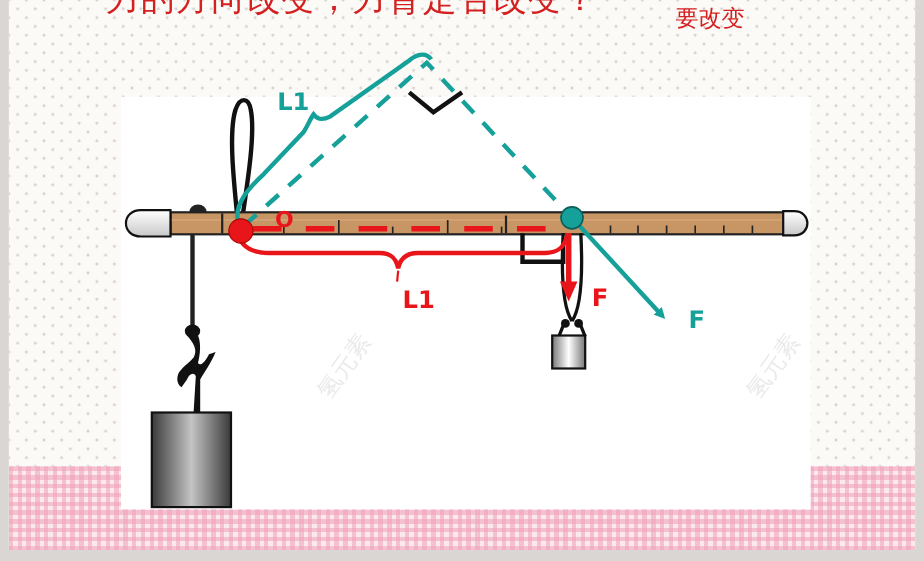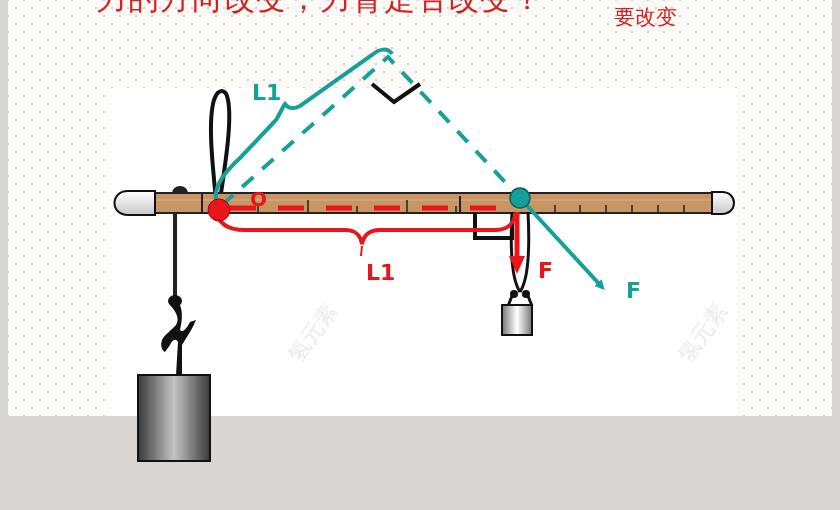--- a/index.html
+++ b/index.html
@@ -9,7 +9,7 @@
     font-family: "DejaVu Sans", sans-serif;
   }
   #slide {
-    position: absolute; left: 8px; top: 0; width: 824px; height: 416px;
+    position: absolute; left: 8px; top: 0; width: 824px; height: 500px;
     background-color: #fbfaf7;
     background-image: radial-gradient(circle, #d8d2cf 1.1px, transparent 1.6px),
                       radial-gradient(circle, #d8d2cf 1.1px, transparent 1.6px);

